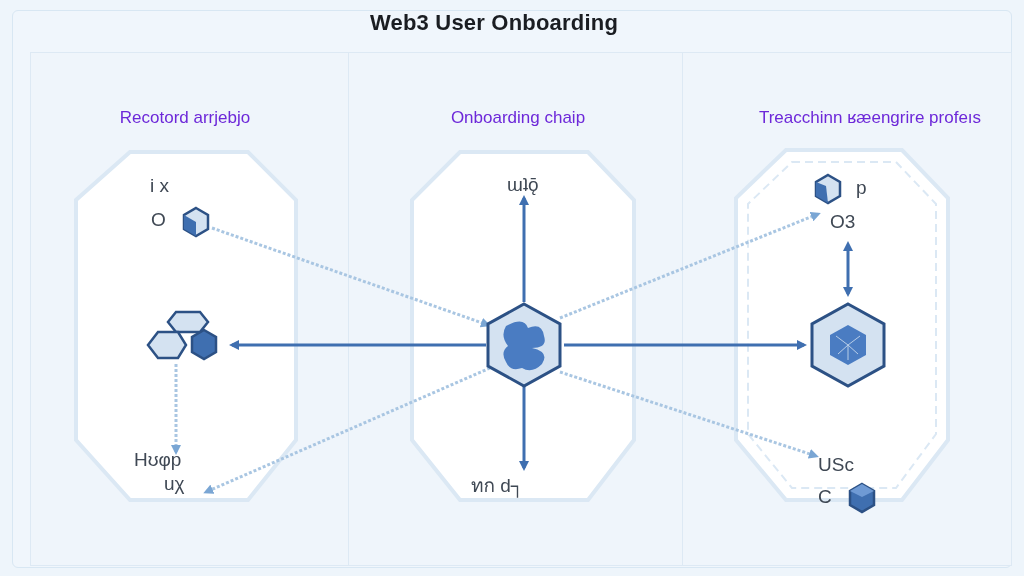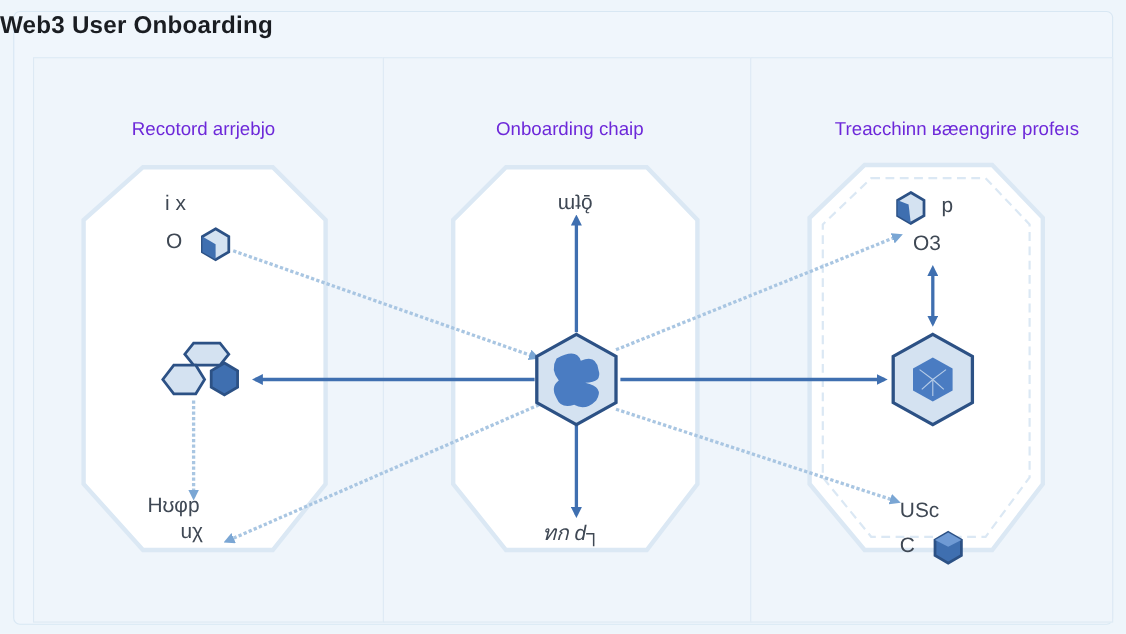--- a/index.html
+++ b/index.html
@@ -8,7 +8,7 @@
   .frame { position:absolute; left:12px; top:10px; width:998px; height:556px;
            border:1px solid #d8e7f3; border-radius:6px; background:#f0f6fc; }
   .col { position:absolute; top:52px; height:512px; border:1px solid #dde9f4; background:#eff5fb; }
-  .title { position:absolute; top:10px; left:0; width:988px; text-align:left;
+  .title { position:absolute; top:10px; left:0; width:988px; text-align:center;
            font-size:22px; font-weight:bold; color:#1a1d22; letter-spacing:0.2px; }
   .col-label { position:absolute; top:108px; font-size:17px; color:#6d28d9; text-align:center; }
   .lbl { position:absolute; font-size:19px; color:#3f4854; line-height:1; }

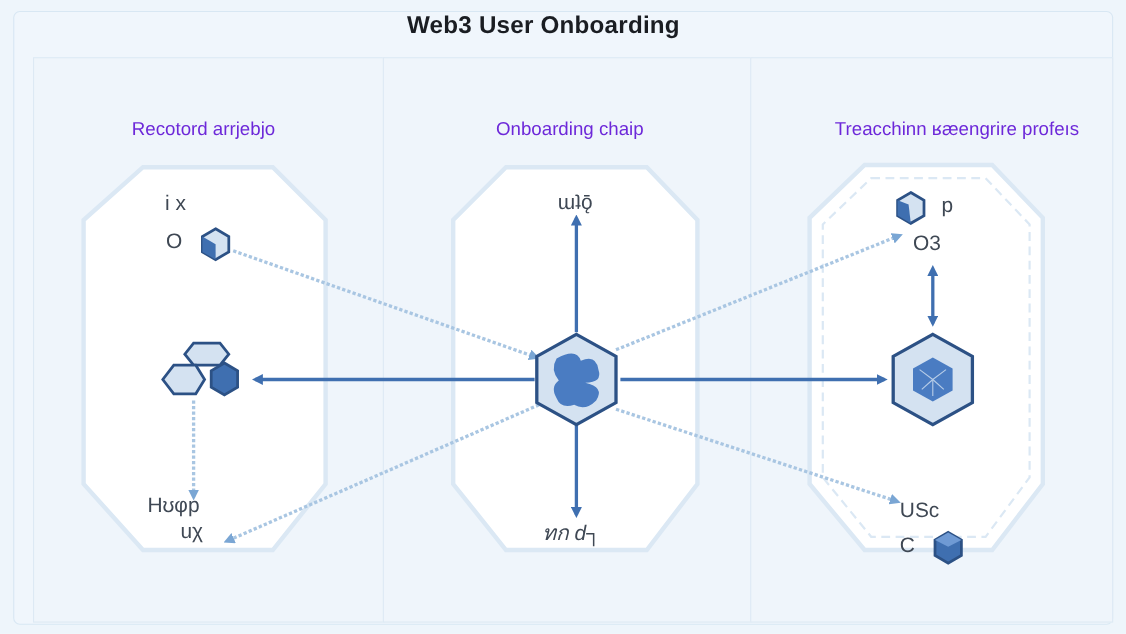--- a/index.html
+++ b/index.html
@@ -104,7 +104,7 @@
 <div class="lbl" style="left:164px;top:474px;">uχ</div>
 
 <div class="lbl-sm" style="left:507px;top:175px;">ɯʇǭ</div>
-<div class="lbl-sm" style="left:493px;top:476px;font-style:italic;">ทก d┐</div>
+<div class="lbl-sm" style="left:471px;top:476px;">ทก d┐</div>
 
 <div class="lbl" style="left:856px;top:178px;">p</div>
 <div class="lbl" style="left:830px;top:212px;">O3</div>

